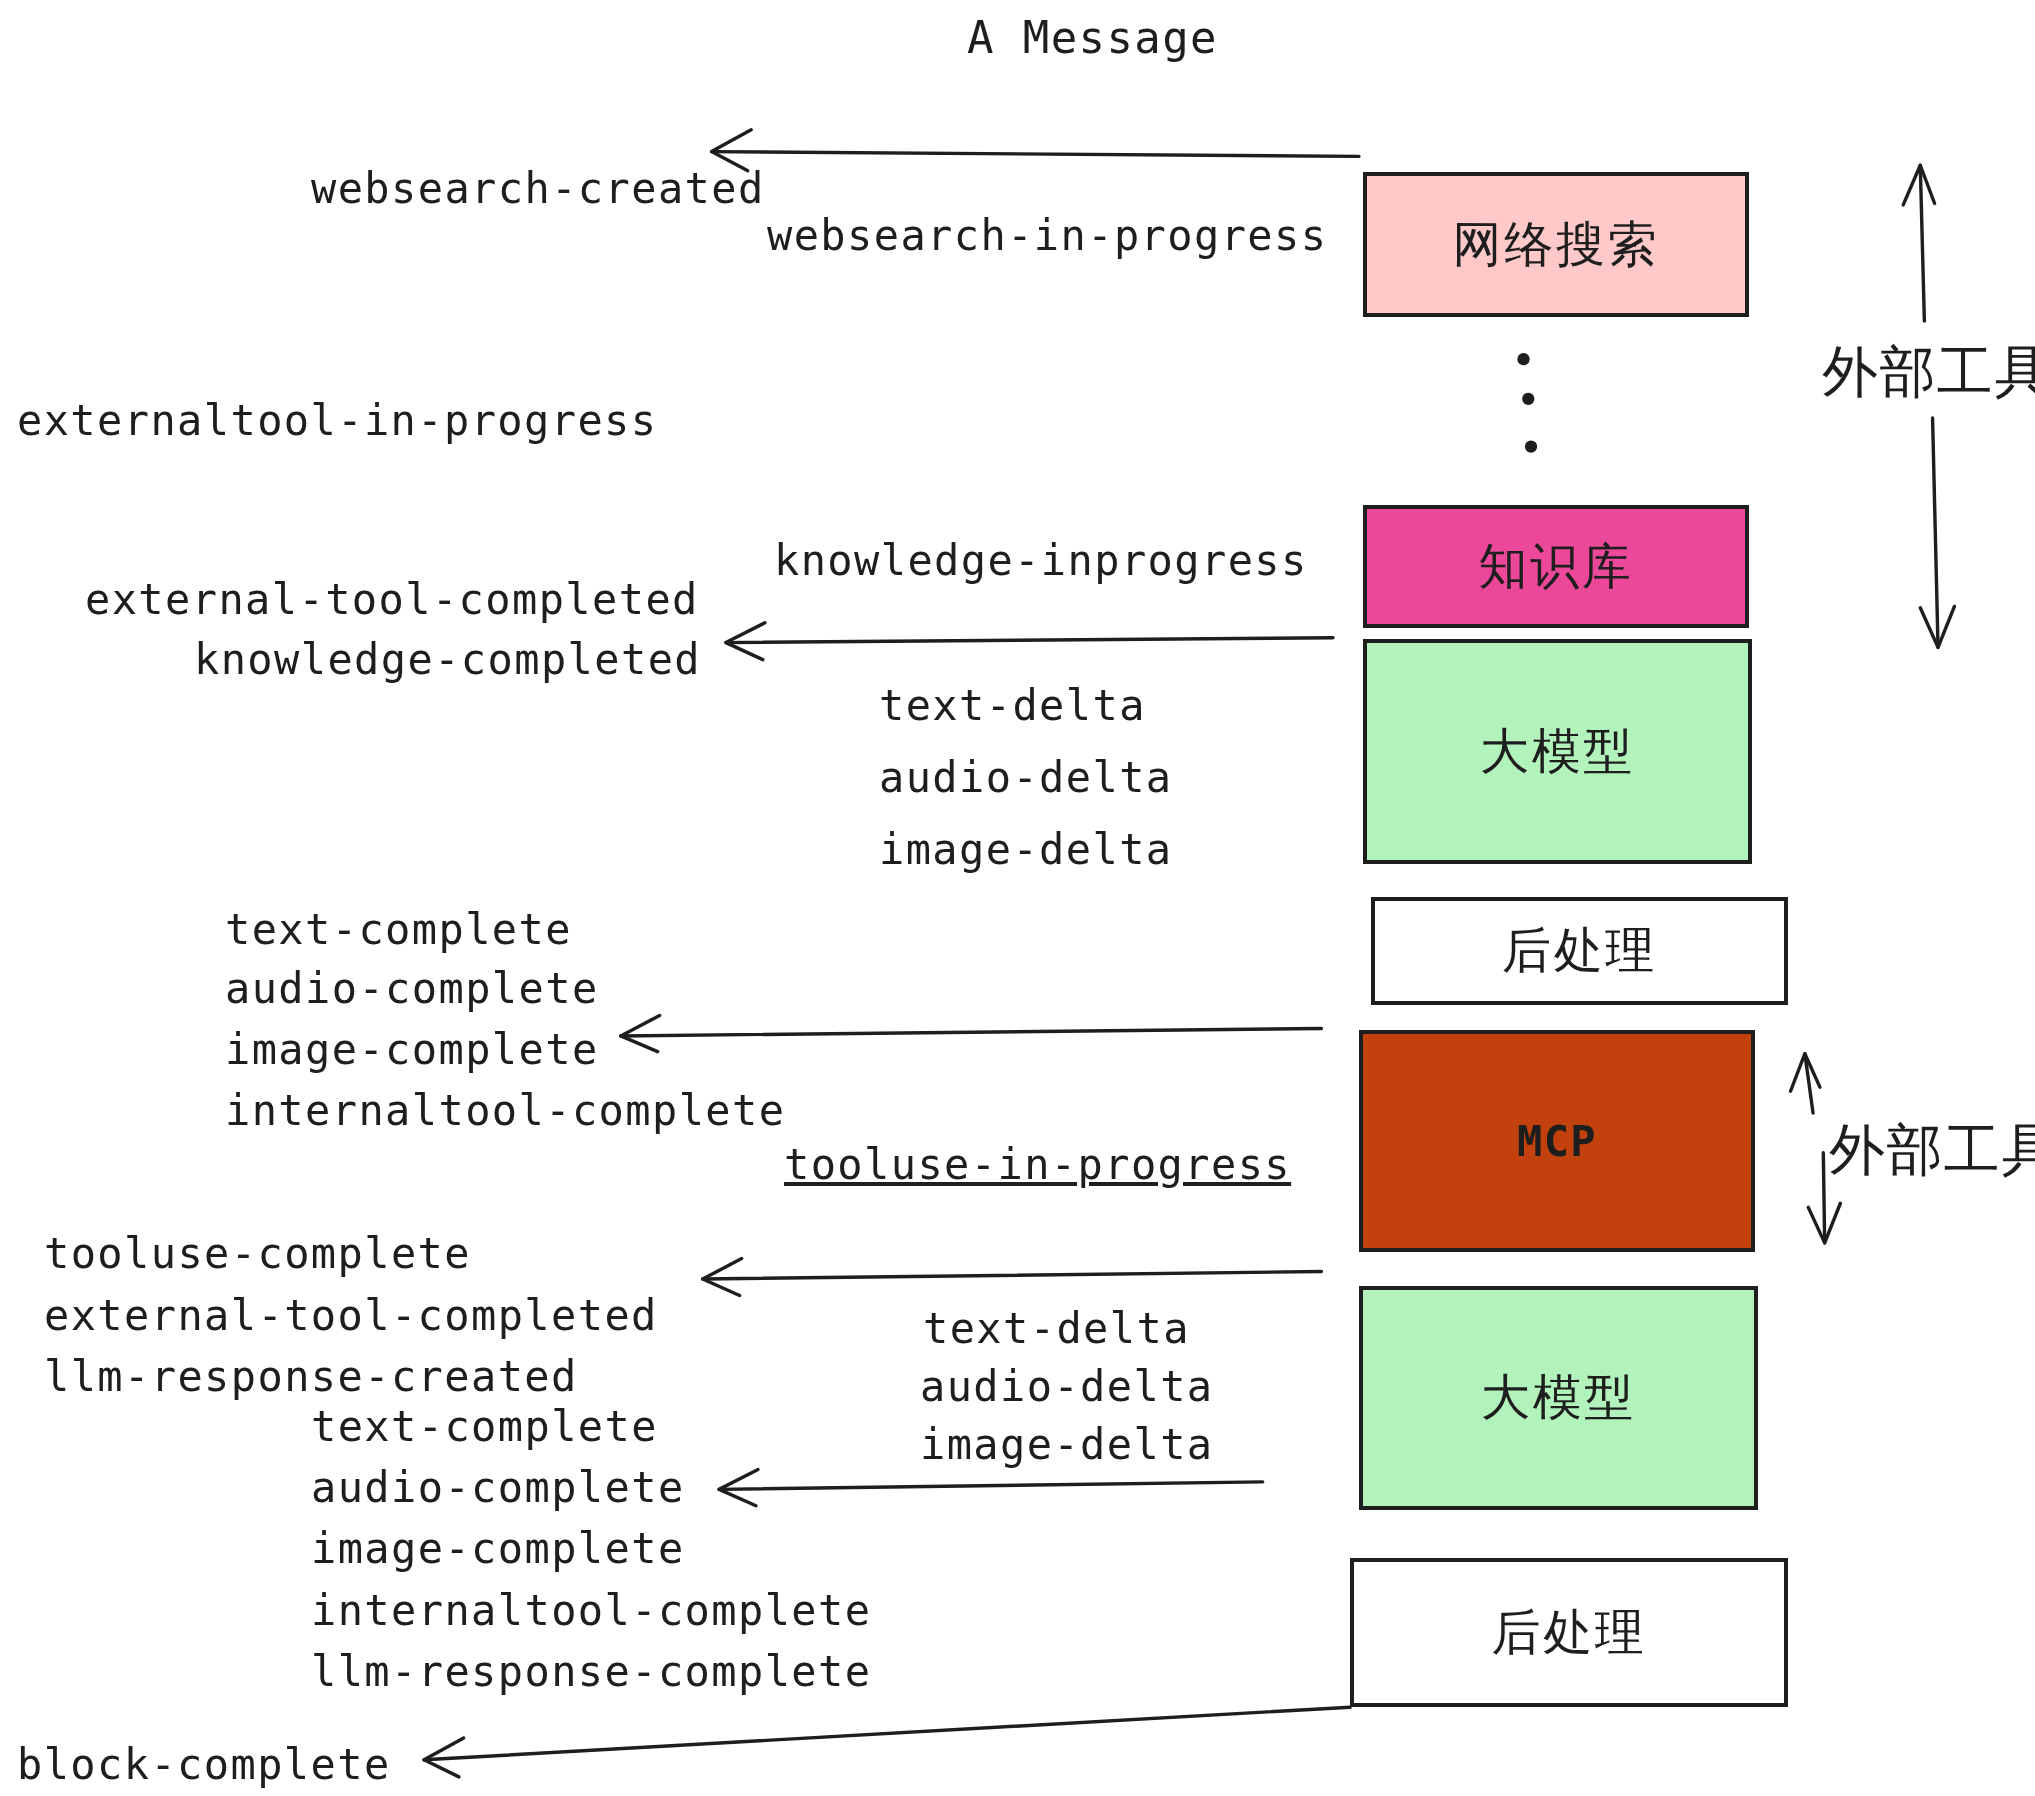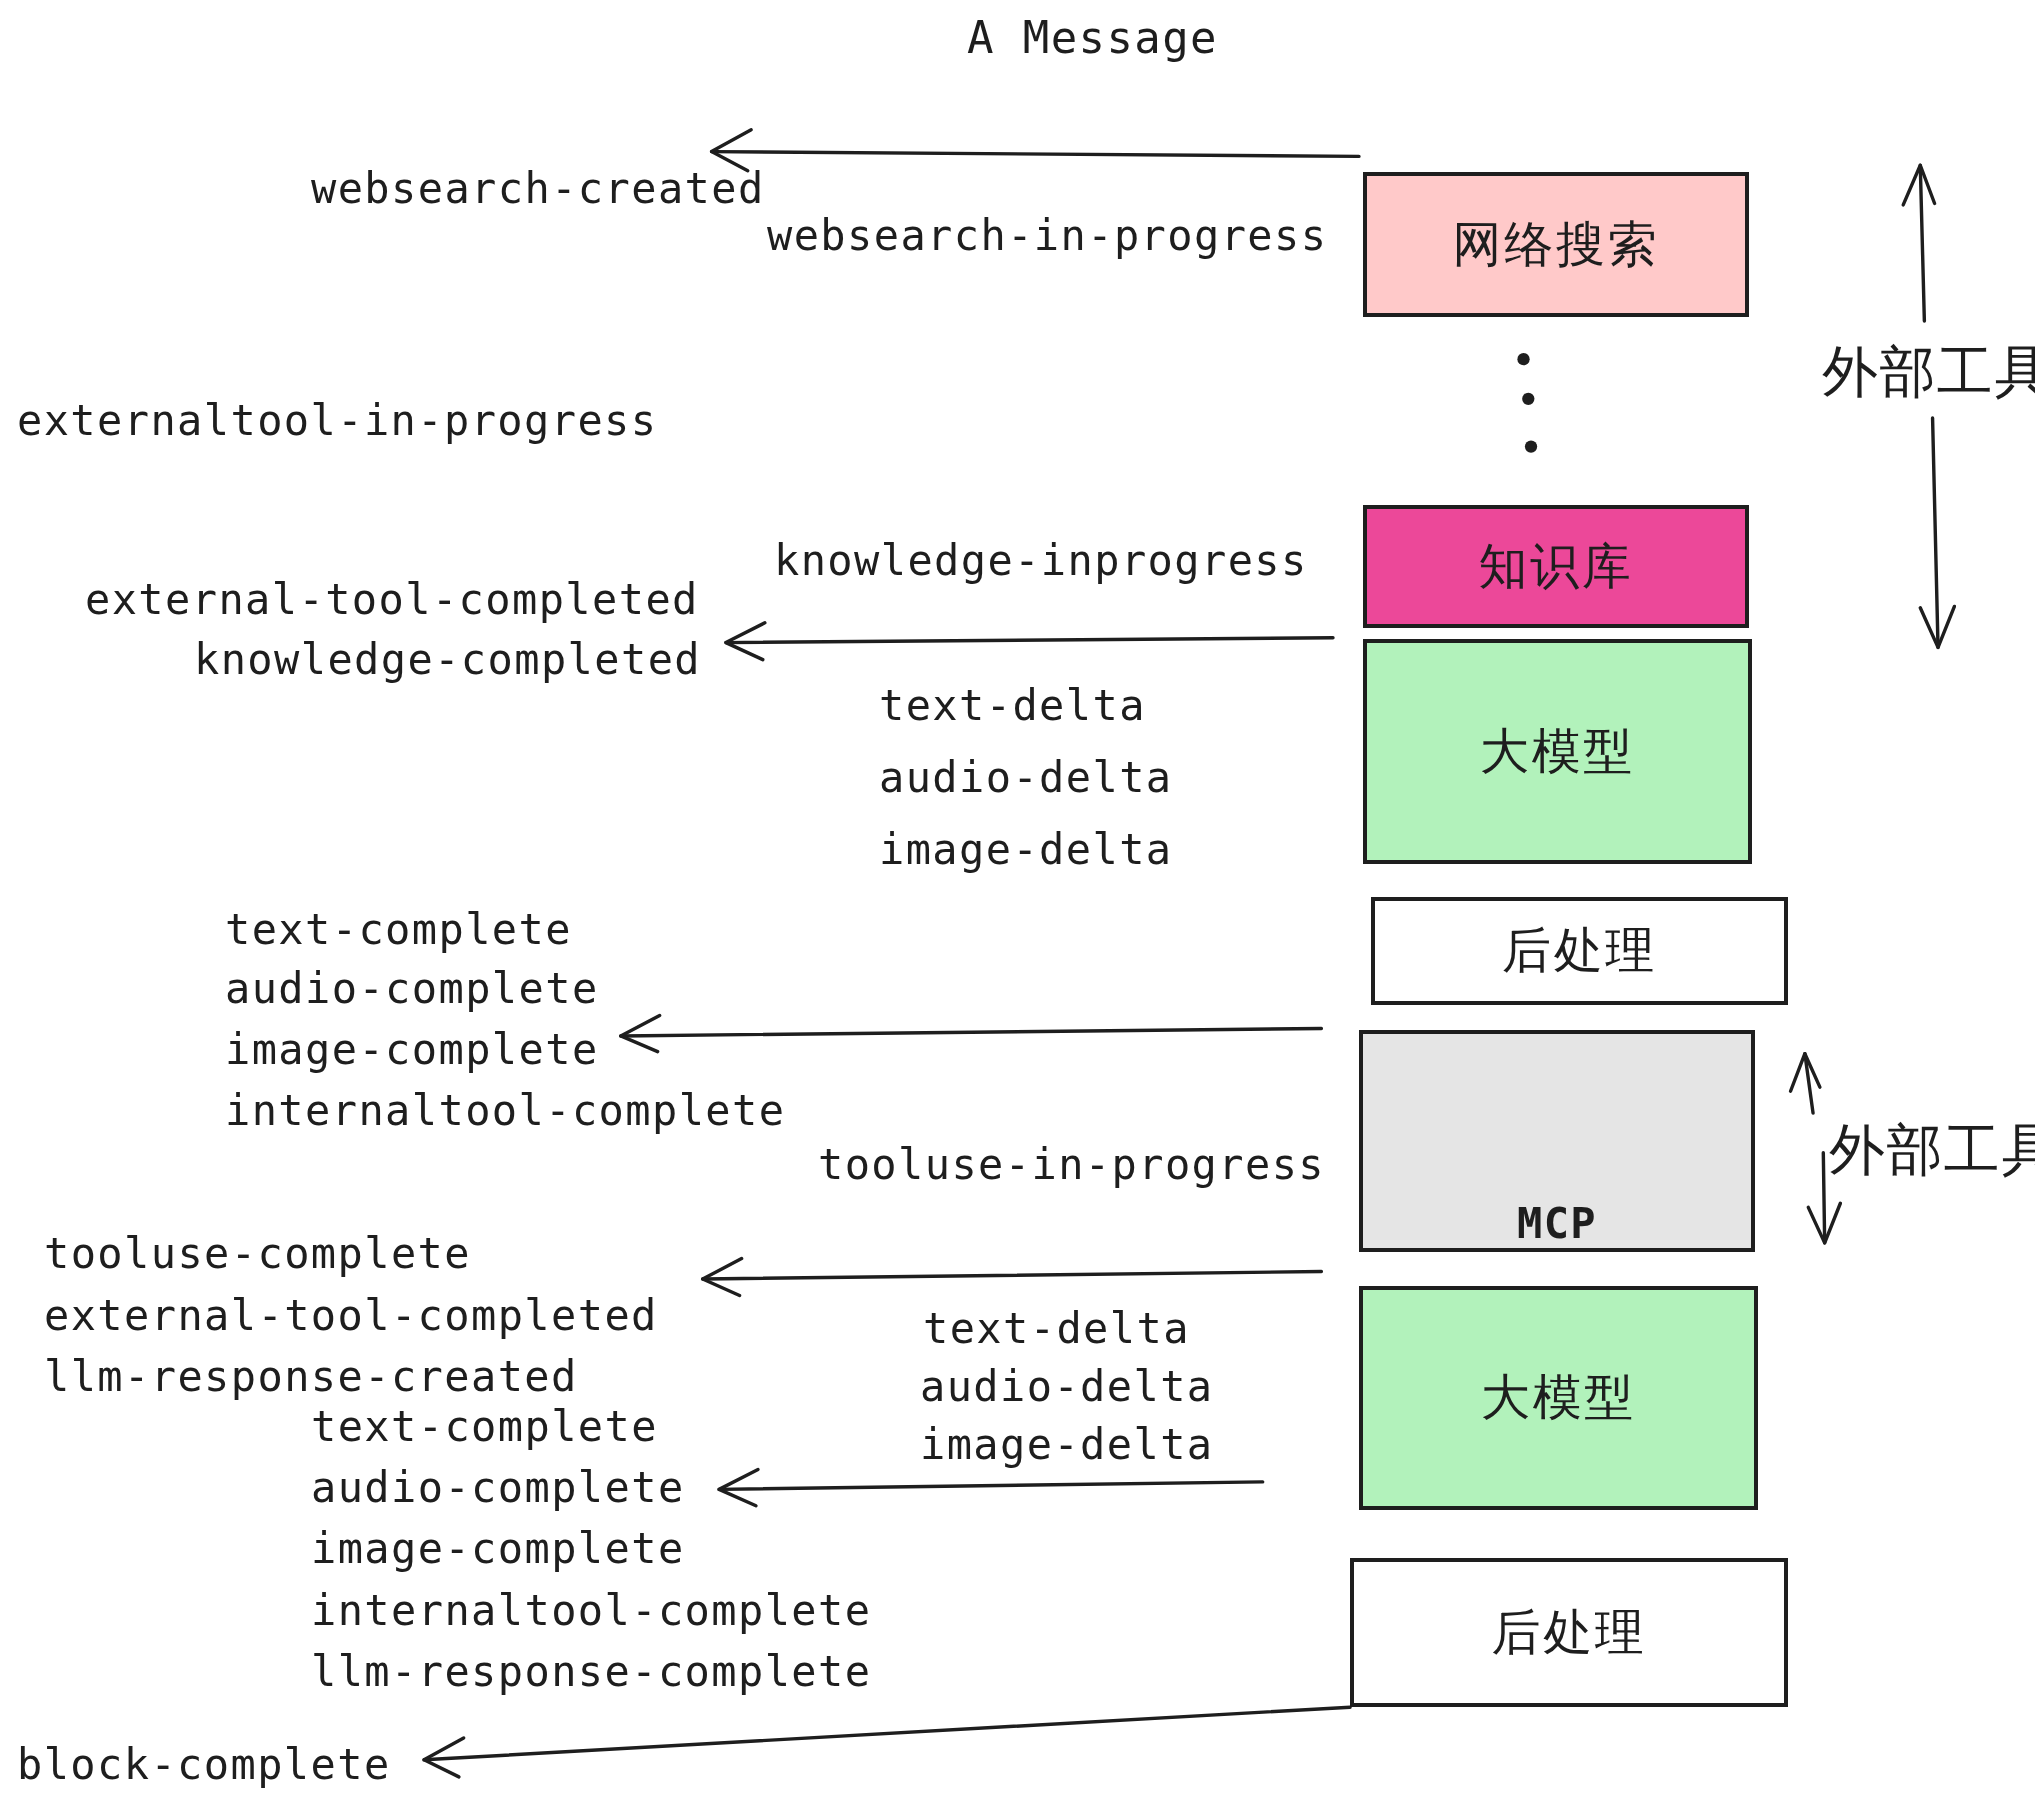--- a/index.html
+++ b/index.html
@@ -171,7 +171,7 @@
   <div class="ev" style="left:225px;top:966px;">audio-complete</div>
   <div class="ev" style="left:225px;top:1027px;">image-complete</div>
   <div class="ev" style="left:225px;top:1088px;">internaltool-complete</div>
-  <div class="ev" style="left:818px;top:1142px;">tooluse-in-progress</div>
+  <div class="ev" style="left:784px;top:1142px;text-decoration:underline;">tooluse-in-progress</div>
 
   <div class="ev" style="left:44px;top:1231px;">tooluse-complete</div>
   <div class="ev" style="left:44px;top:1293px;">external-tool-completed</div>

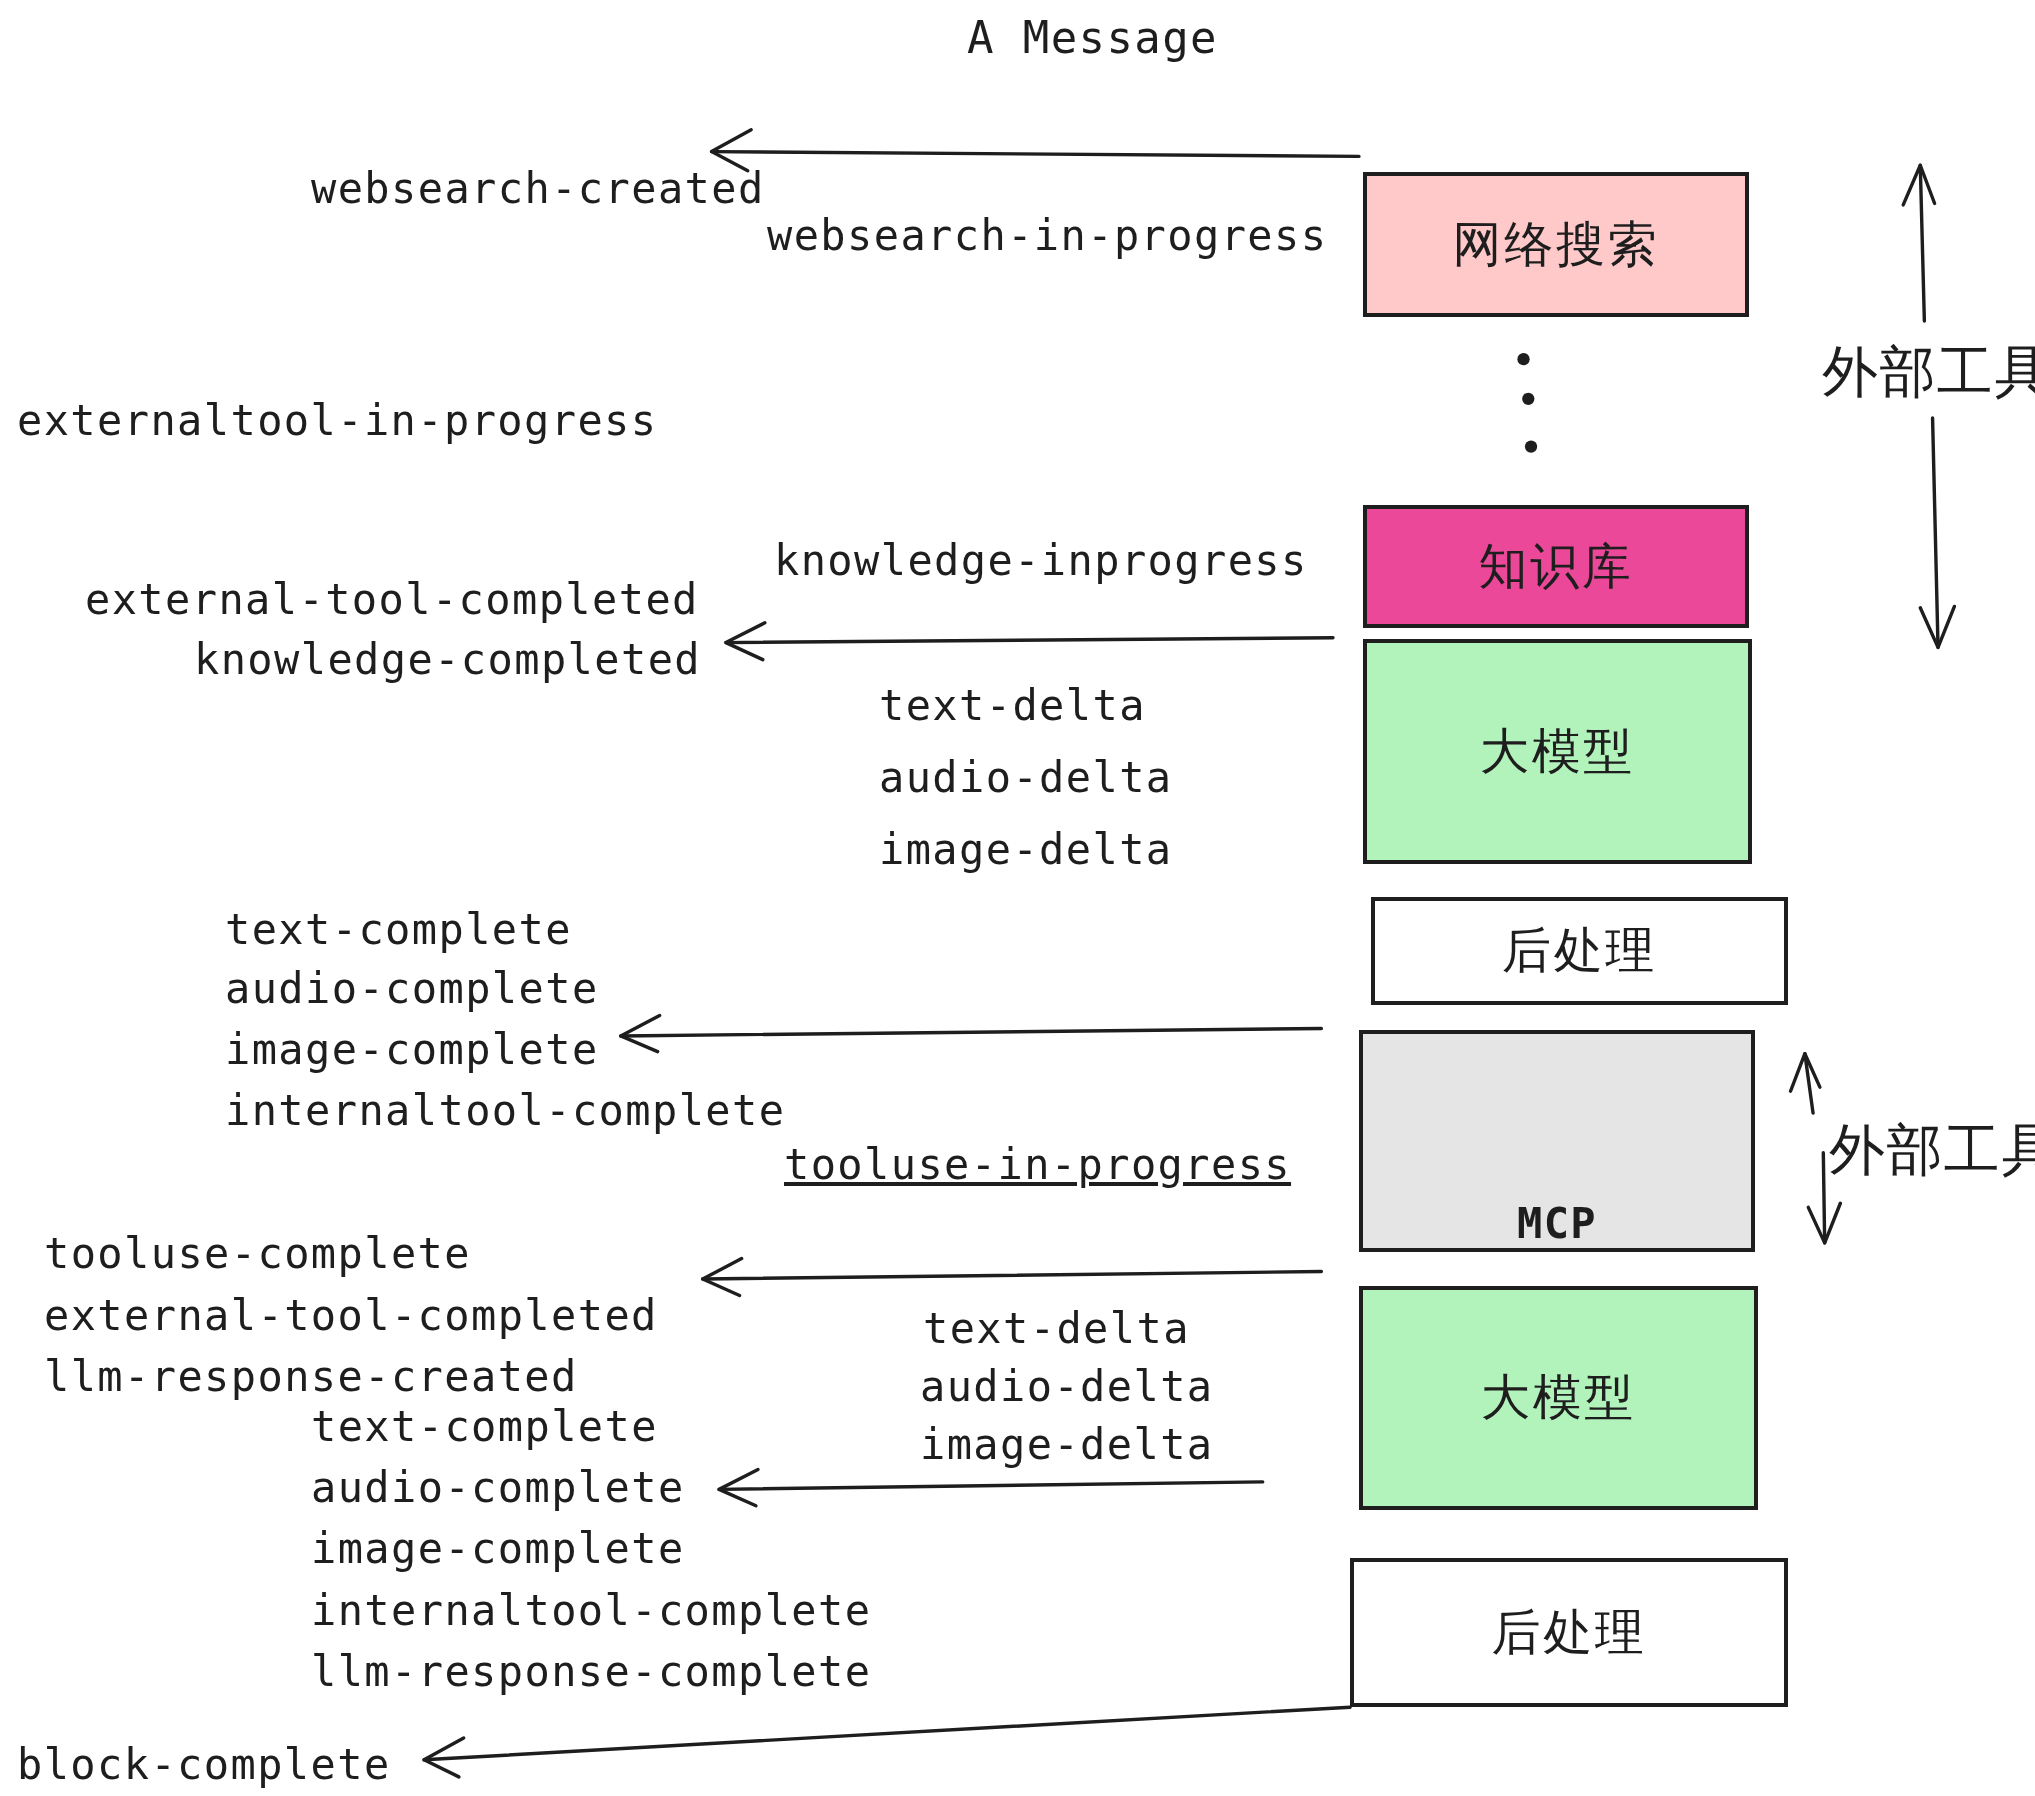--- a/index.html
+++ b/index.html
@@ -143,7 +143,7 @@
   <div class="box" style="left:1371px;top:897px;width:417px;height:108px;background:#ffffff;">
     <span>后处理</span>
   </div>
-  <div class="box mcp-font" style="left:1359px;top:1030px;width:396px;height:222px;background:#e5e5e5;align-items:flex-end;">
+  <div class="box mcp-font" style="left:1359px;top:1030px;width:396px;height:222px;background:#c2410c;">
     <span>MCP</span>
   </div>
   <div class="box" style="left:1359px;top:1286px;width:399px;height:224px;background:#b2f2bb;">

